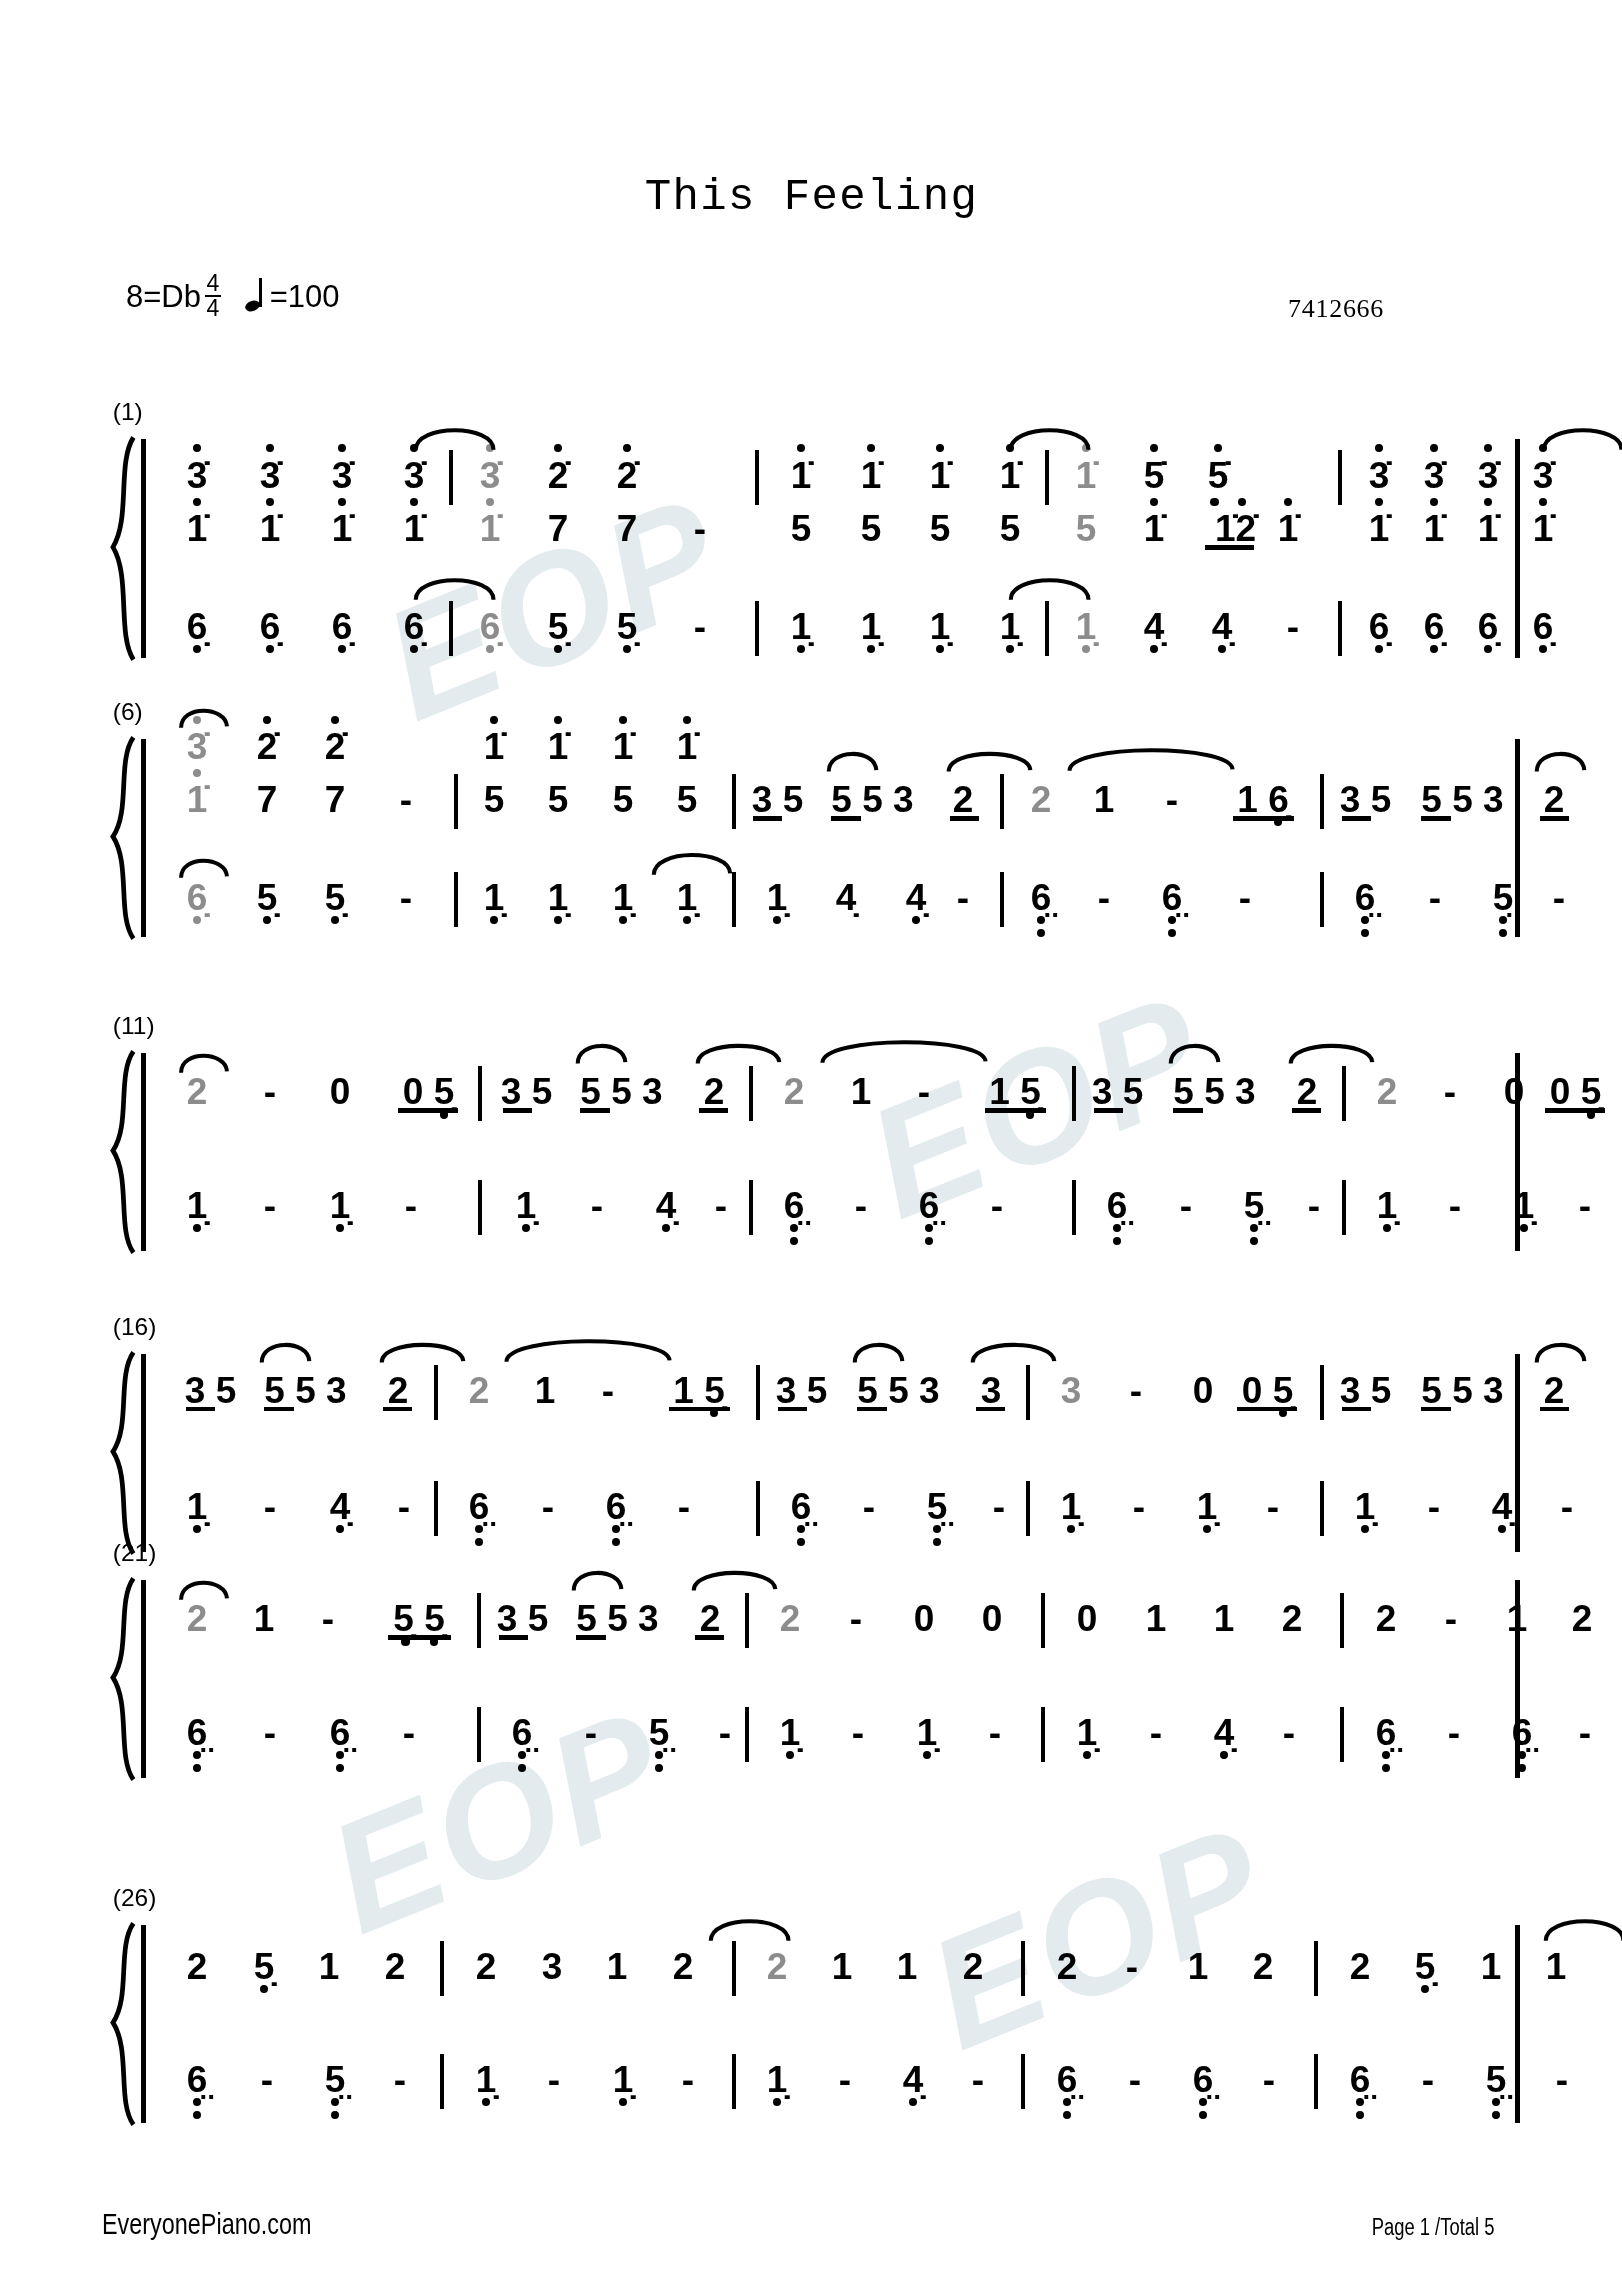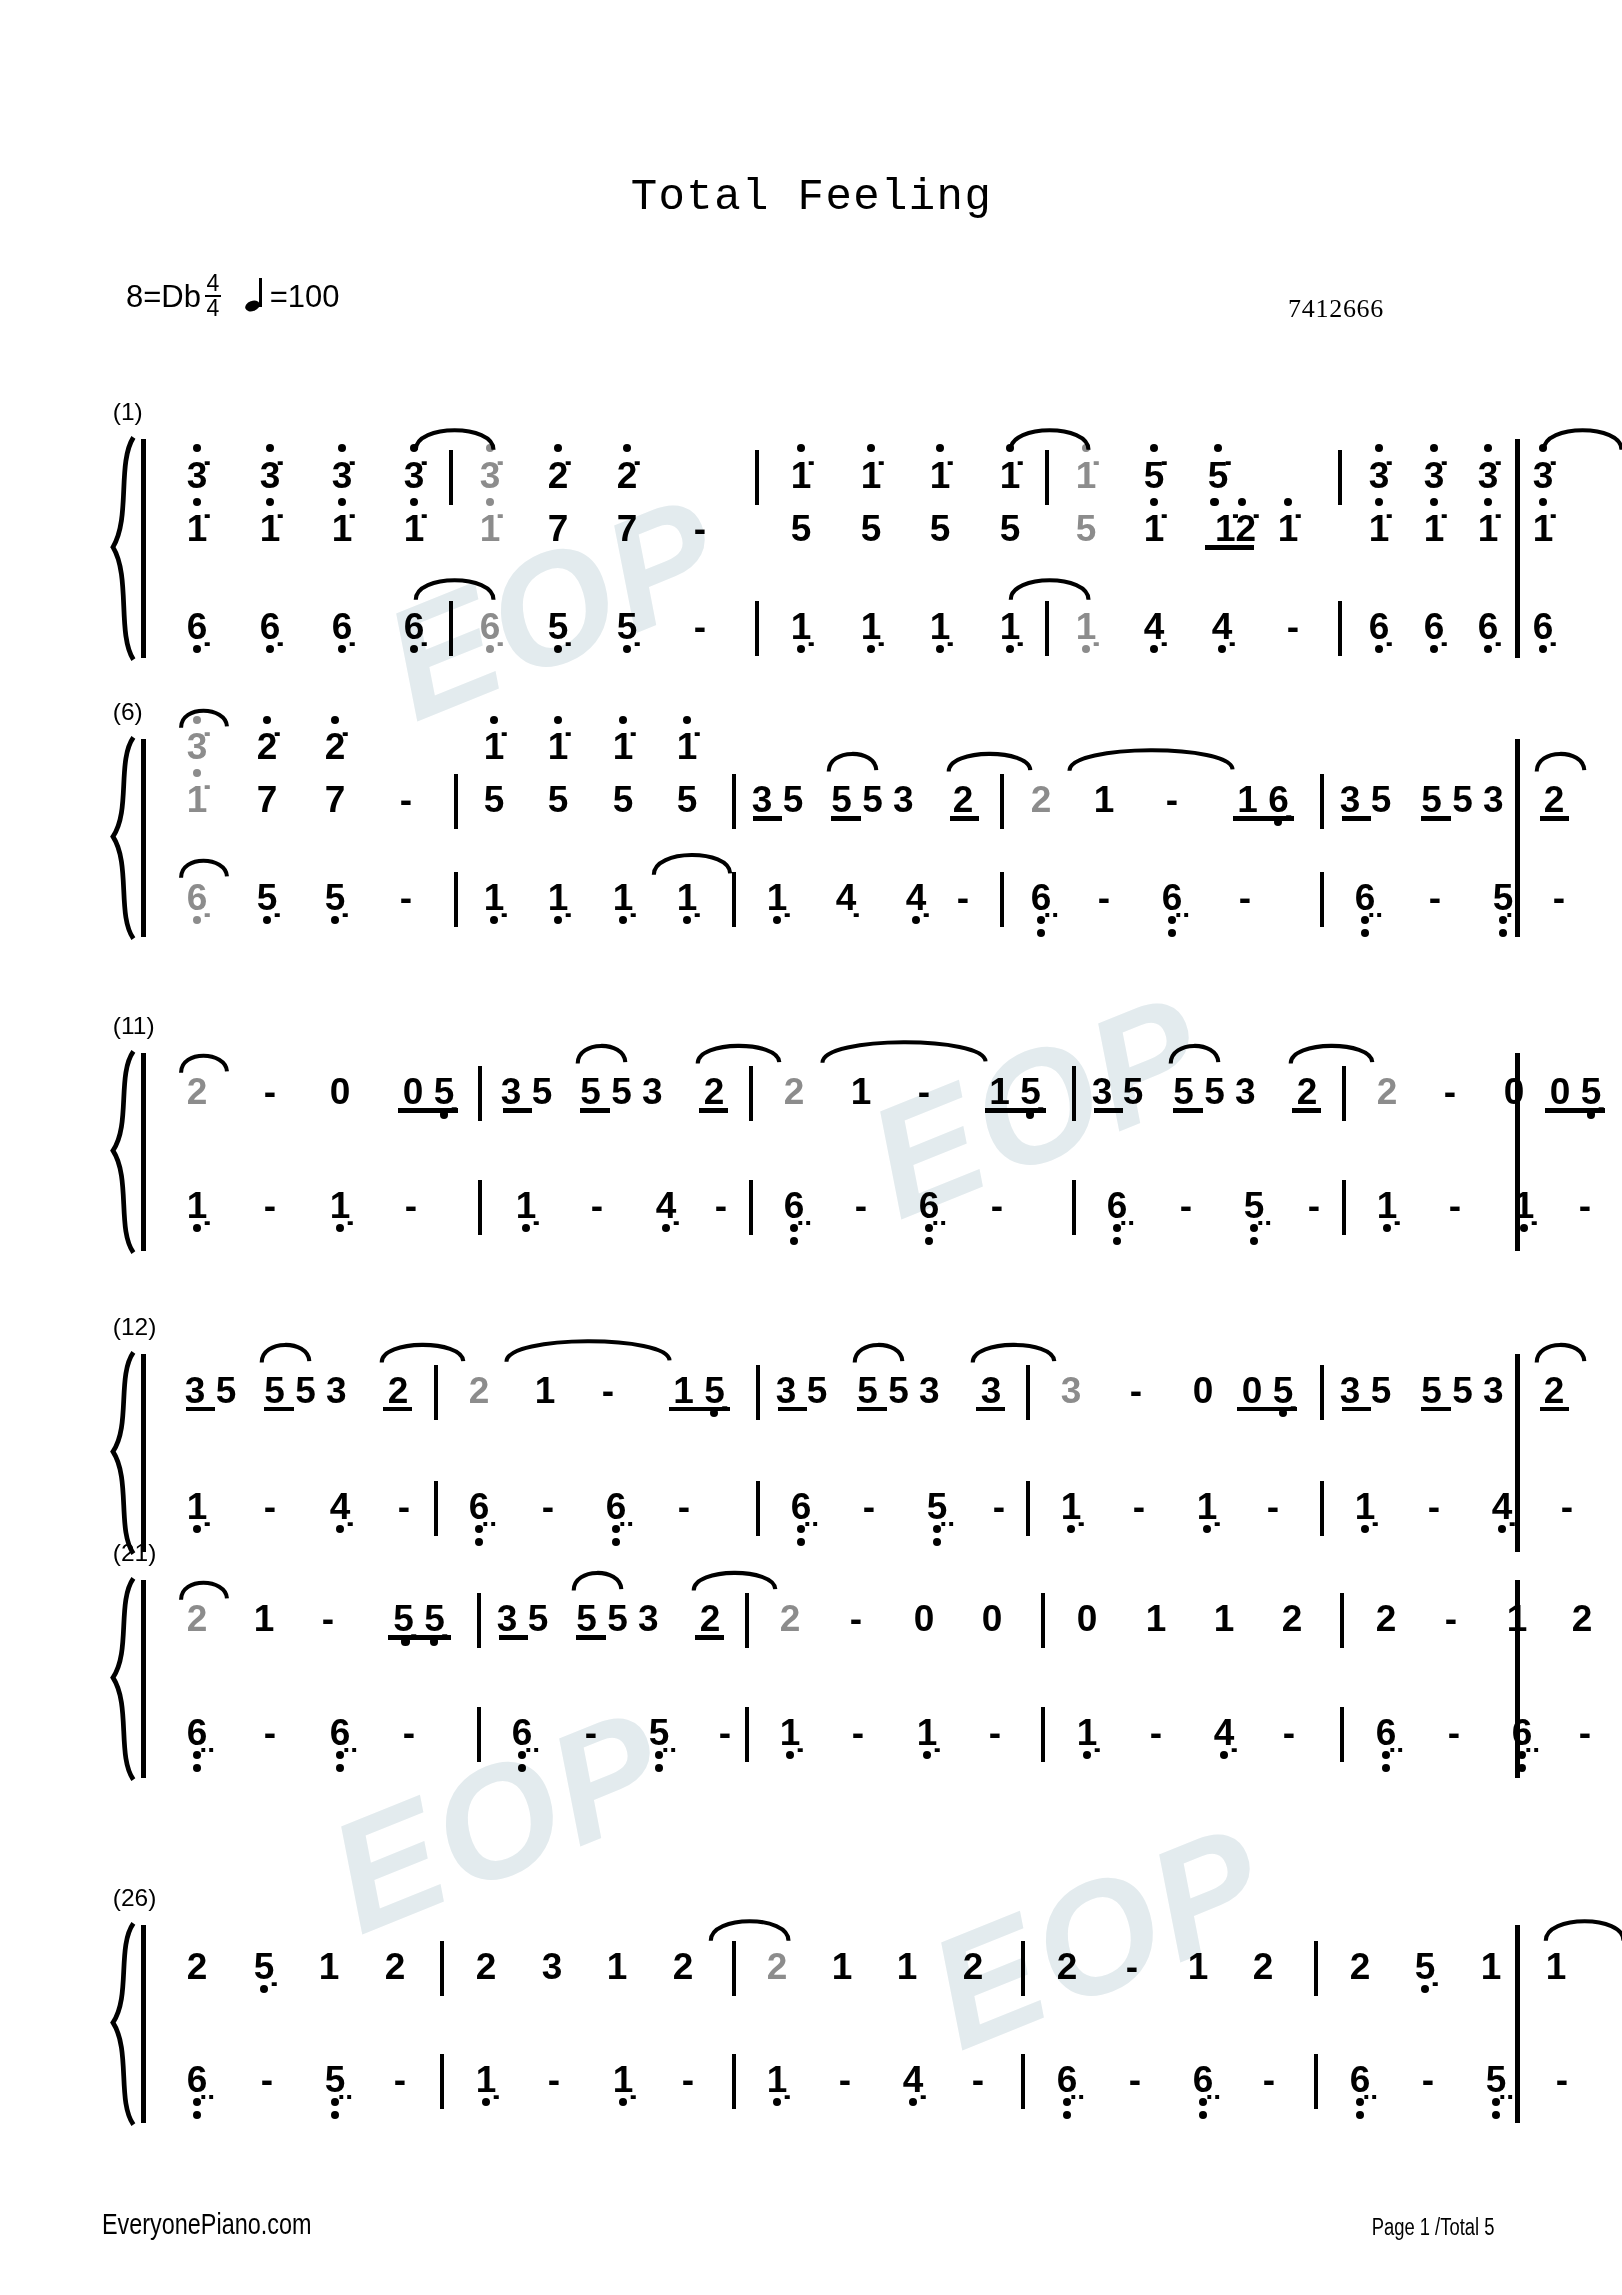--- a/index.html
+++ b/index.html
@@ -103,7 +103,7 @@
 </head>
 <body>
 
-<div id="page-title">Total Feeling</div>
+<div id="page-title">This Feeling</div>
 
 <div id="key-tempo">
   <span>8=Db</span>

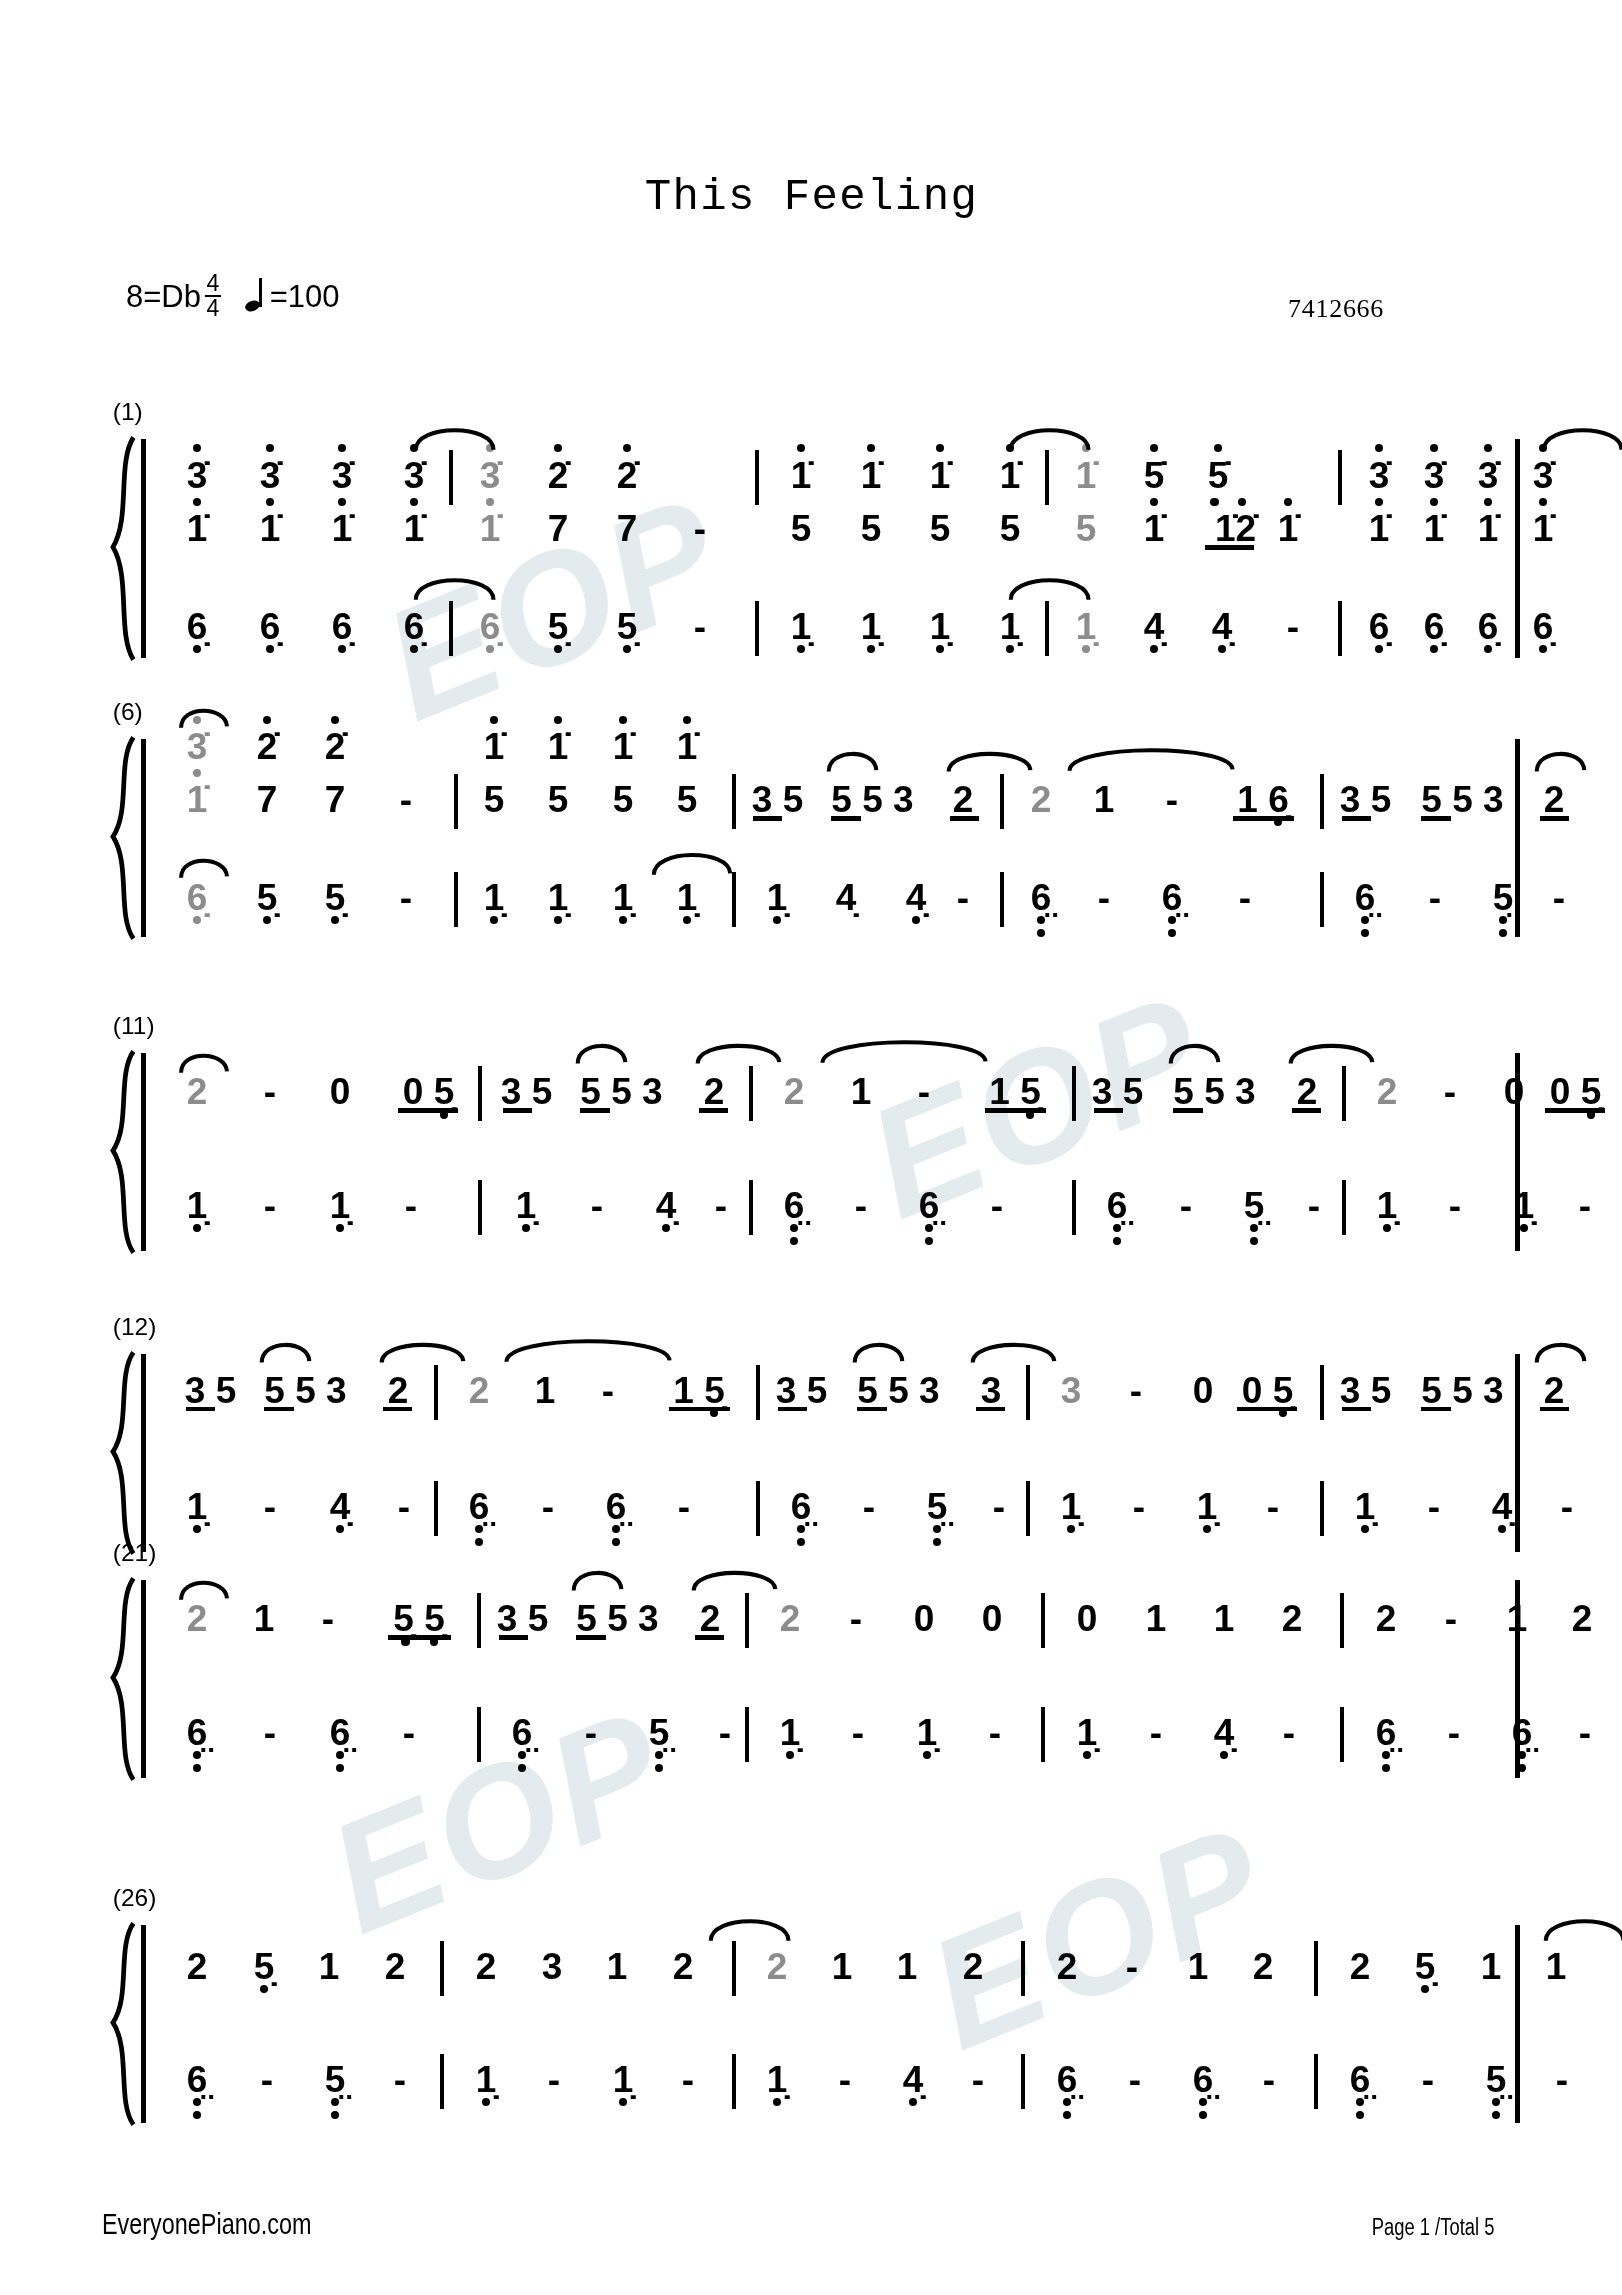--- a/index.html
+++ b/index.html
@@ -456,7 +456,7 @@
 </div>
 
 <div class="system" style="top:1351px;height:204px;">
-  <div class="sys-label">(12)</div>
+  <div class="sys-label">(16)</div>
   <div class="brace">
     <svg width="33" height="204" viewBox="0 0 48 300">
       <path d="M40 2 C16 36 36 110 10 148 C36 188 16 264 40 298" fill="none" stroke="#000" stroke-width="7"></path>

